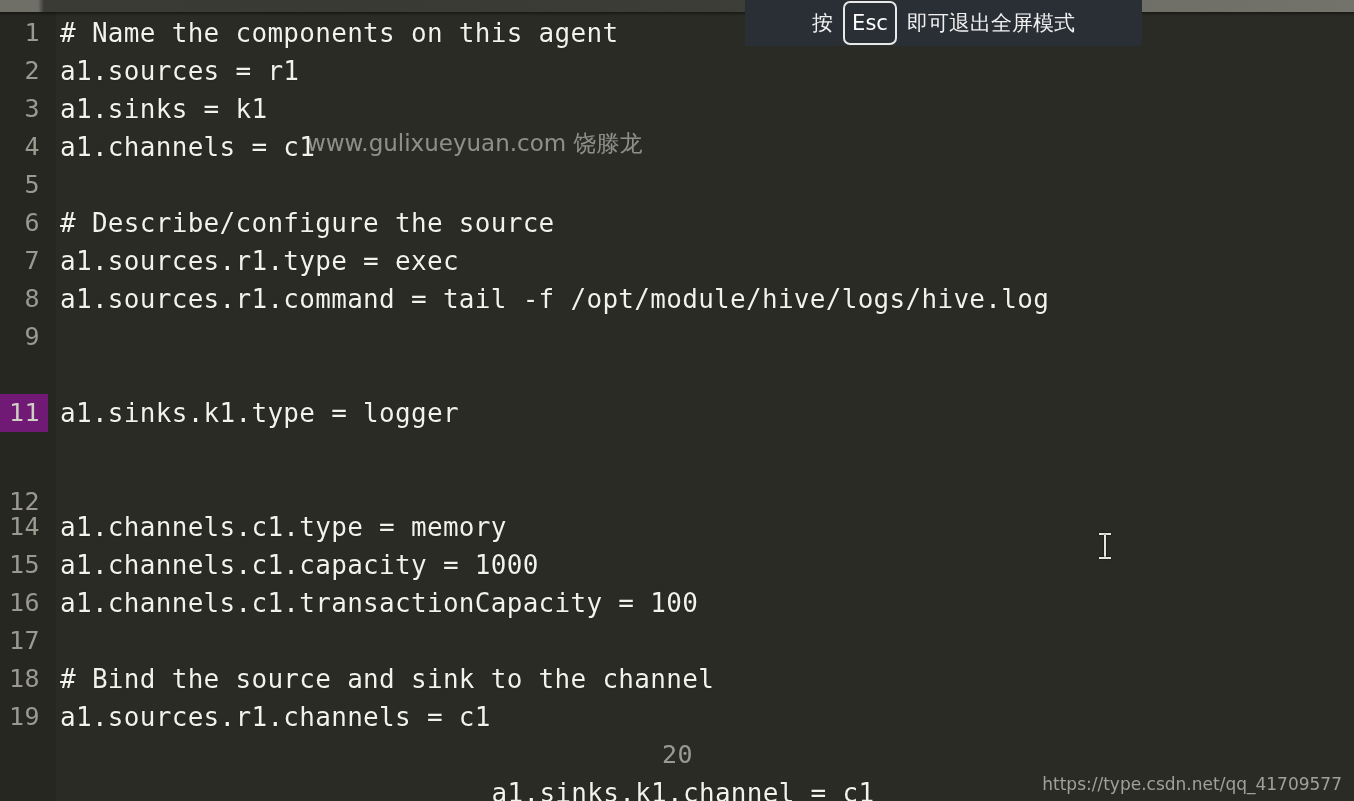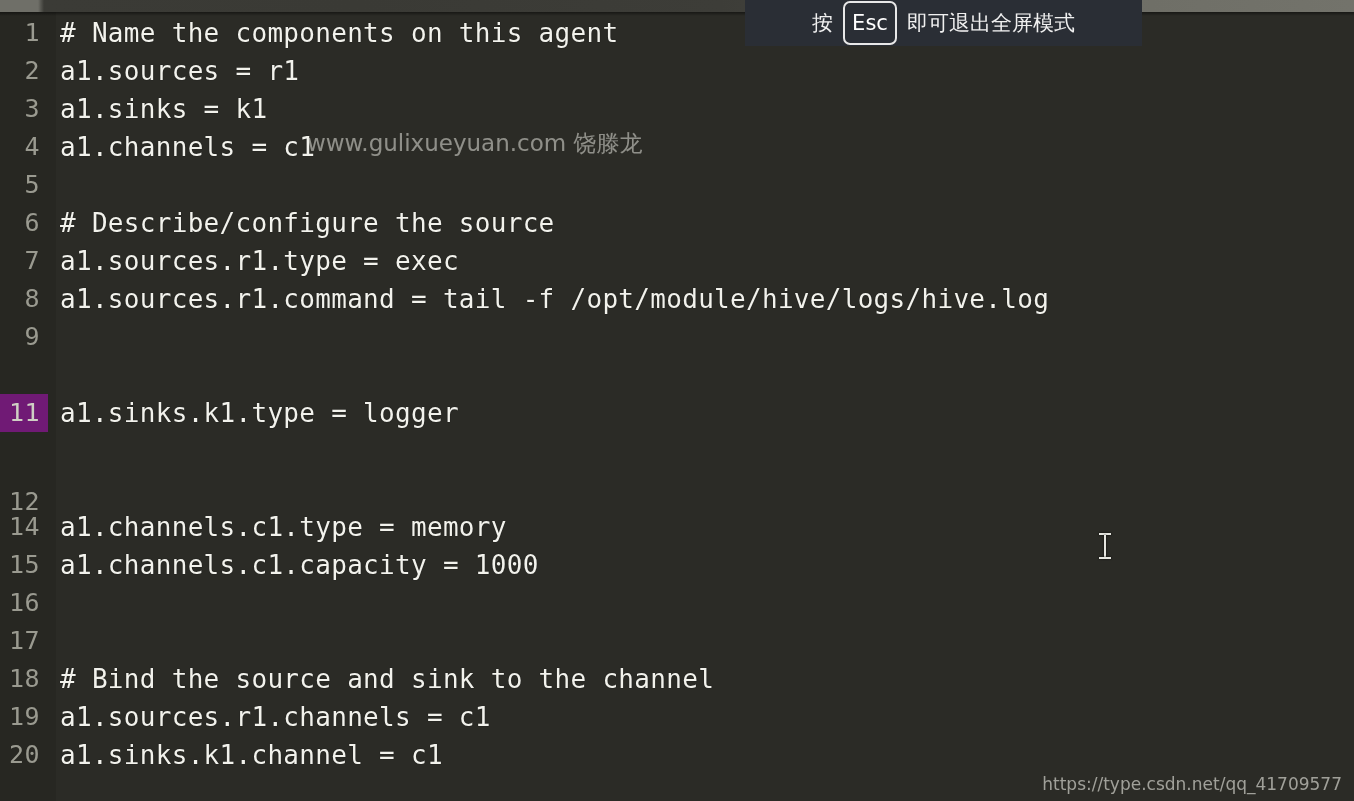--- a/index.html
+++ b/index.html
@@ -188,7 +188,7 @@
       <div class="code-line" style="top: 456px; margin-top: 27px;"><span class="ln">12</span><span class="src"></span></div>
       <div class="code-line" style="top: 508px;"><span class="ln">14</span><span class="src">a1.channels.c1.type = memory</span></div>
       <div class="code-line" style="top: 546px;"><span class="ln">15</span><span class="src">a1.channels.c1.capacity = 1000</span></div>
-      <div class="code-line" style="top: 584px;"><span class="ln">16</span></div>
+      <div class="code-line" style="top: 584px;"><span class="ln">16</span><span class="src">a1.channels.c1.transactionCapacity = 100</span></div>
       <div class="code-line" style="top: 622px;"><span class="ln">17</span><span class="src"></span></div>
       <div class="code-line" style="top: 660px;"><span class="ln">18</span><span class="src"># Bind the source and sink to the channel</span></div>
       <div class="code-line" style="top: 698px;"><span class="ln">19</span><span class="src">a1.sources.r1.channels = c1</span></div>

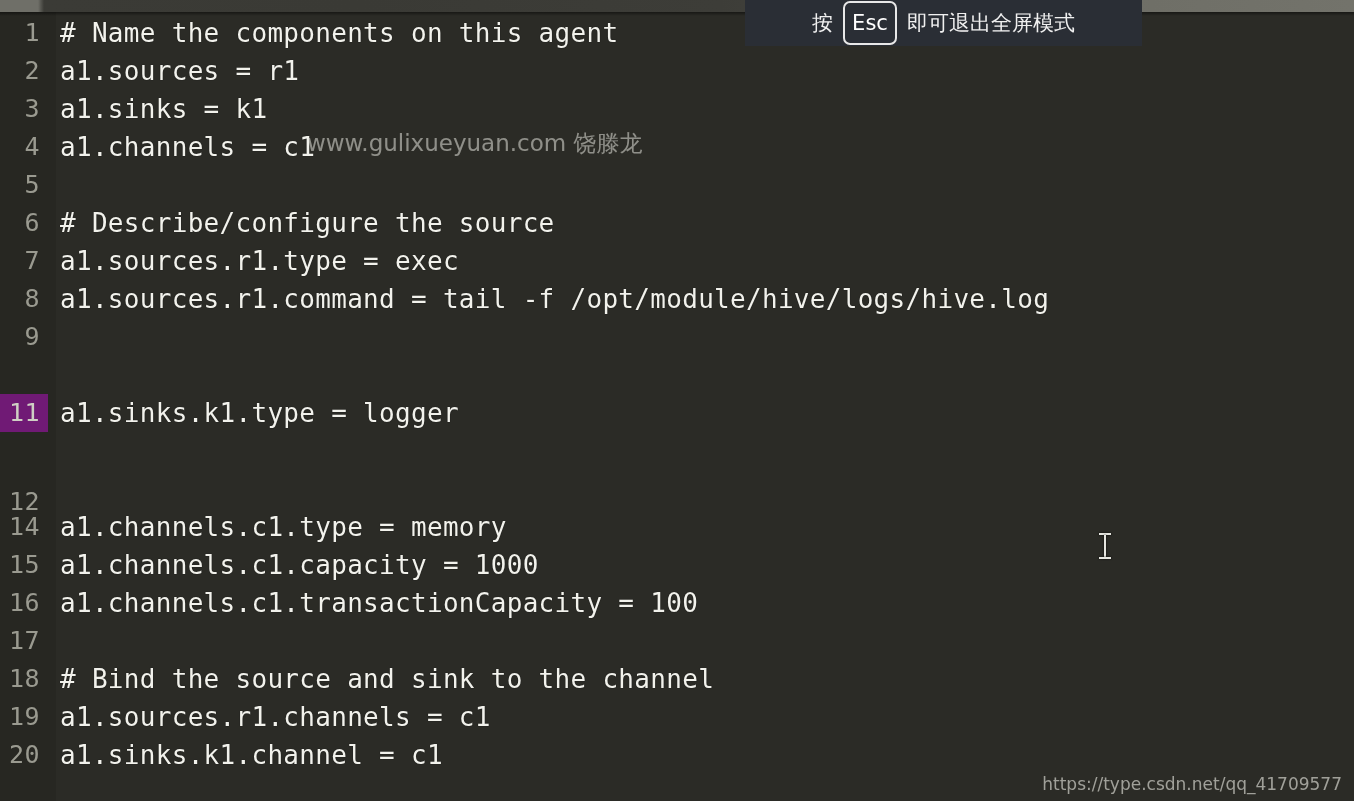--- a/index.html
+++ b/index.html
@@ -192,7 +192,7 @@
       <div class="code-line" style="top: 622px;"><span class="ln">17</span><span class="src"></span></div>
       <div class="code-line" style="top: 660px;"><span class="ln">18</span><span class="src"># Bind the source and sink to the channel</span></div>
       <div class="code-line" style="top: 698px;"><span class="ln">19</span><span class="src">a1.sources.r1.channels = c1</span></div>
-      <div class="code-line" style="top: 736px;"><span class="ln">20</span><span class="src">a1.sinks.k1.channel = c1</span></div>
+      <div class="code-line" style="top: 736px; flex-direction: column;"><span class="ln">20</span><span class="src">a1.sinks.k1.channel = c1</span></div>
     </div>
 </div>
 

